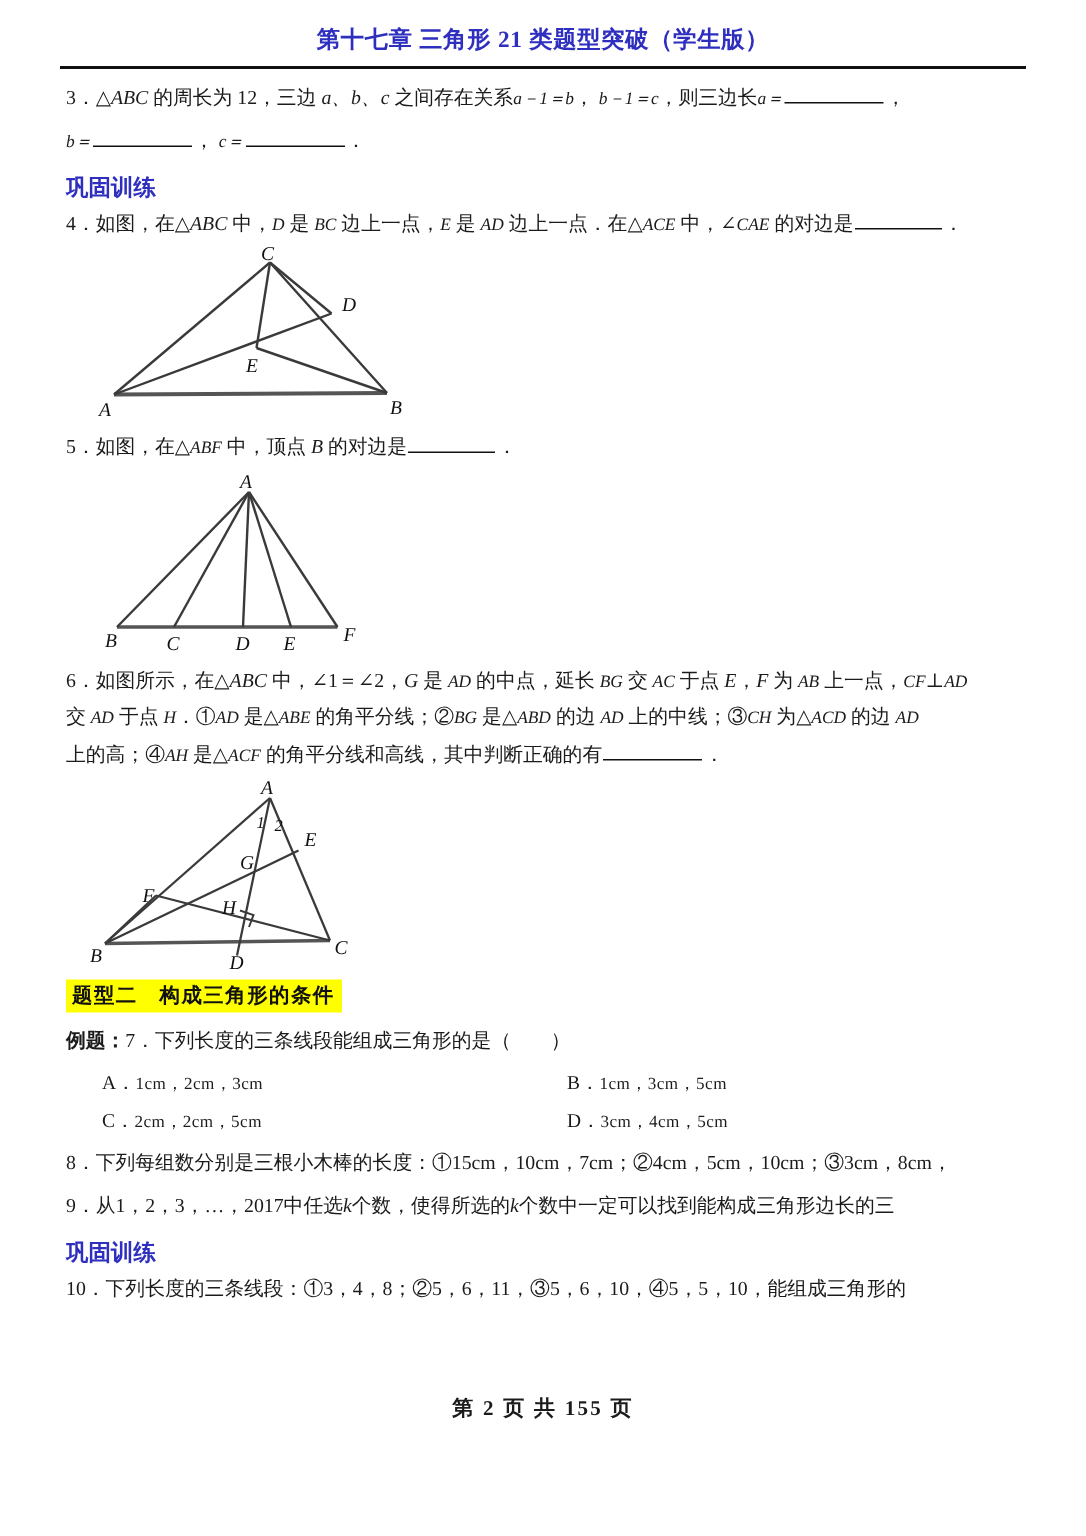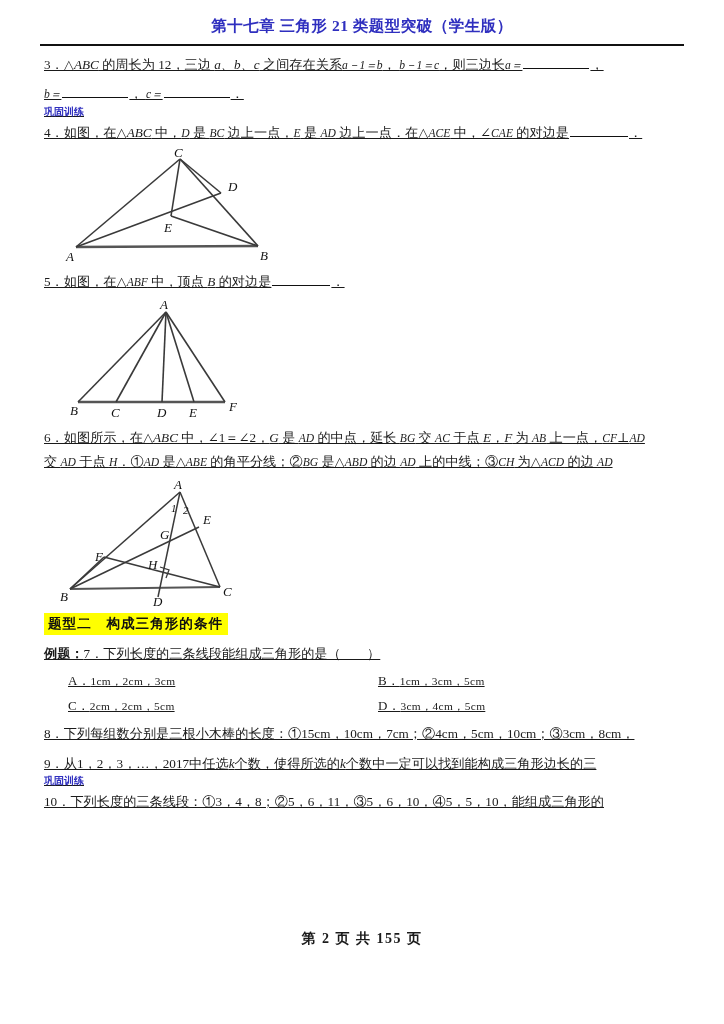--- a/index.html
+++ b/index.html
@@ -36,7 +36,7 @@
   }
 
   
-  .content { padding: 0 60px 0 44px; text-decoration: underline; }
+  .content { padding: 0 60px 0 44px; }
 
   .qline {
     font-size: 13.2px;

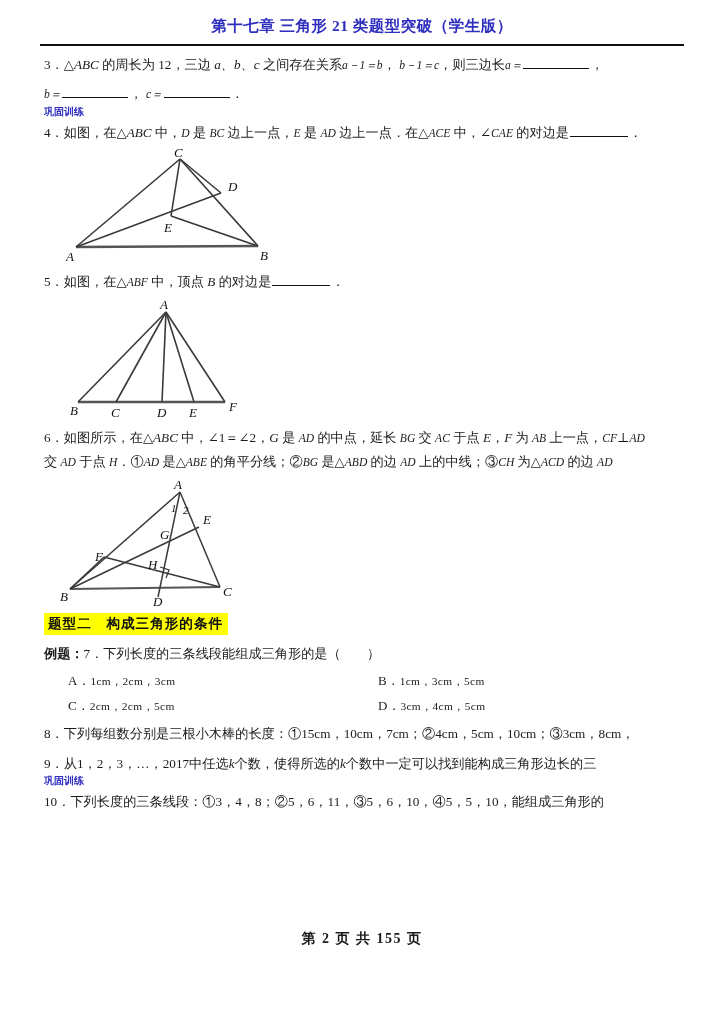--- a/index.html
+++ b/index.html
@@ -61,7 +61,8 @@
   .subhead {
     color: #2f2fbf;
     font-weight: bold;
-    font-size: 10px;
+    font-size: 15px;
+    margin-top: 11px;
   }
 
   .type-head {

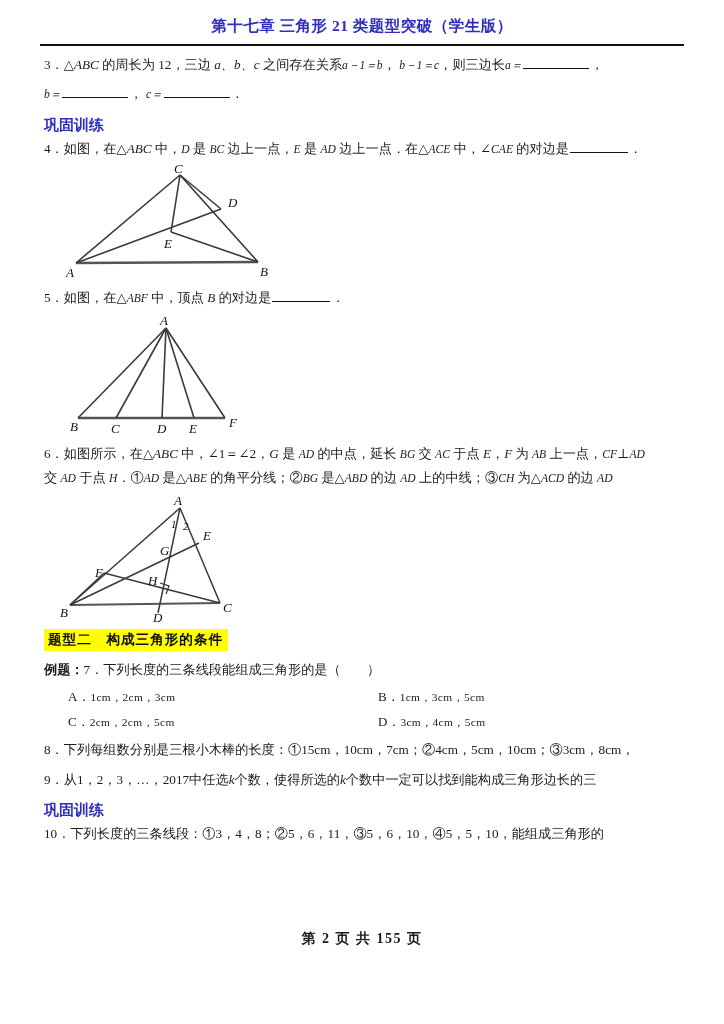--- a/index.html
+++ b/index.html
@@ -192,6 +192,9 @@
     <div class="qline tight">
       <span>交 </span><span class="it small">AD</span><span> 于点 </span><span class="it small">H</span><span>．①</span><span class="it small">AD</span><span> 是△</span><span class="it small">ABE</span><span> 的角平分线；②</span><span class="it small">BG</span><span> 是△</span><span class="it small">ABD</span><span> 的边 </span><span class="it small">AD</span><span> 上的中线；③</span><span class="it small">CH</span><span> 为△</span><span class="it small">ACD</span><span> 的边 </span><span class="it small">AD</span>
     </div>
+    <div class="qline tight">
+      <span>上的高；④</span><span class="it small">AH</span><span> 是△</span><span class="it small">ACF</span><span> 的角平分线和高线，其中判断正确的有</span><span class="blank"></span><span>．</span>
+    </div>
 
     <div class="figure" style="margin-top:6px;">
       <svg width="260" height="128" viewBox="0 0 260 128" style="margin-left:16px;">

